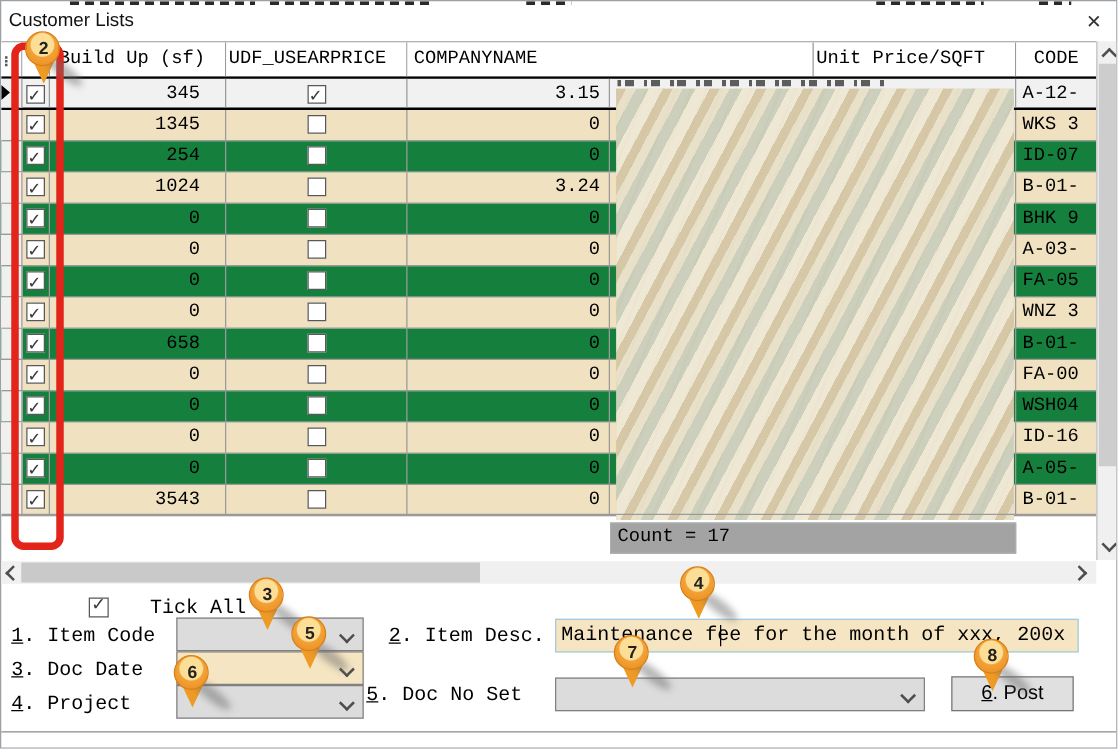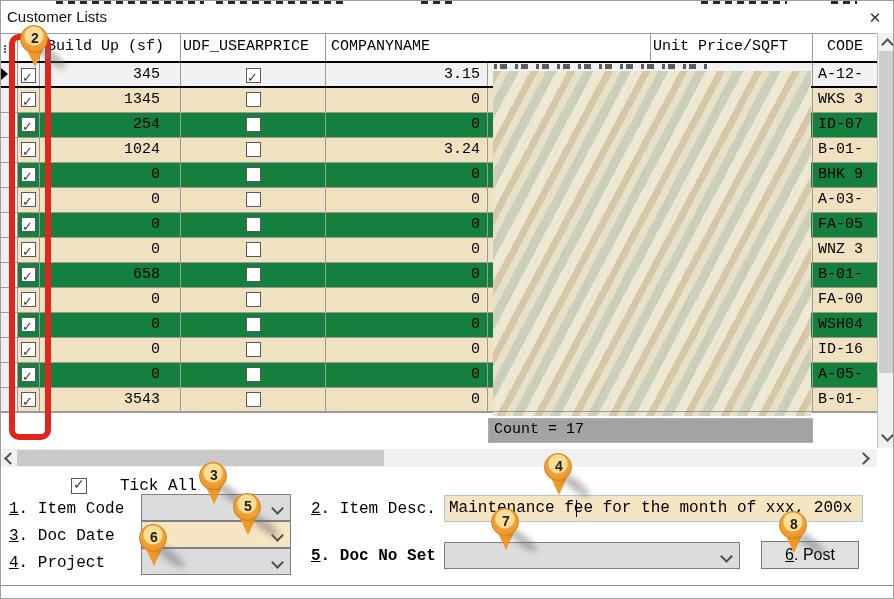--- a/index.html
+++ b/index.html
@@ -305,7 +305,7 @@
     <span class="chev down"></span>
   </div>
 
-  <div class="lbl" style="left:310px;top:546px;font-weight:bold;"><span class="mn">5</span><span>. Doc No Set</span></div>
+  <div class="lbl" style="left:292px;top:546px;"><span class="mn">5</span><span>. Doc No Set</span></div>
   <div class="combo" style="left:443px;top:541px;width:296px;height:27px;">
     <span class="chev down"></span>
   </div>

